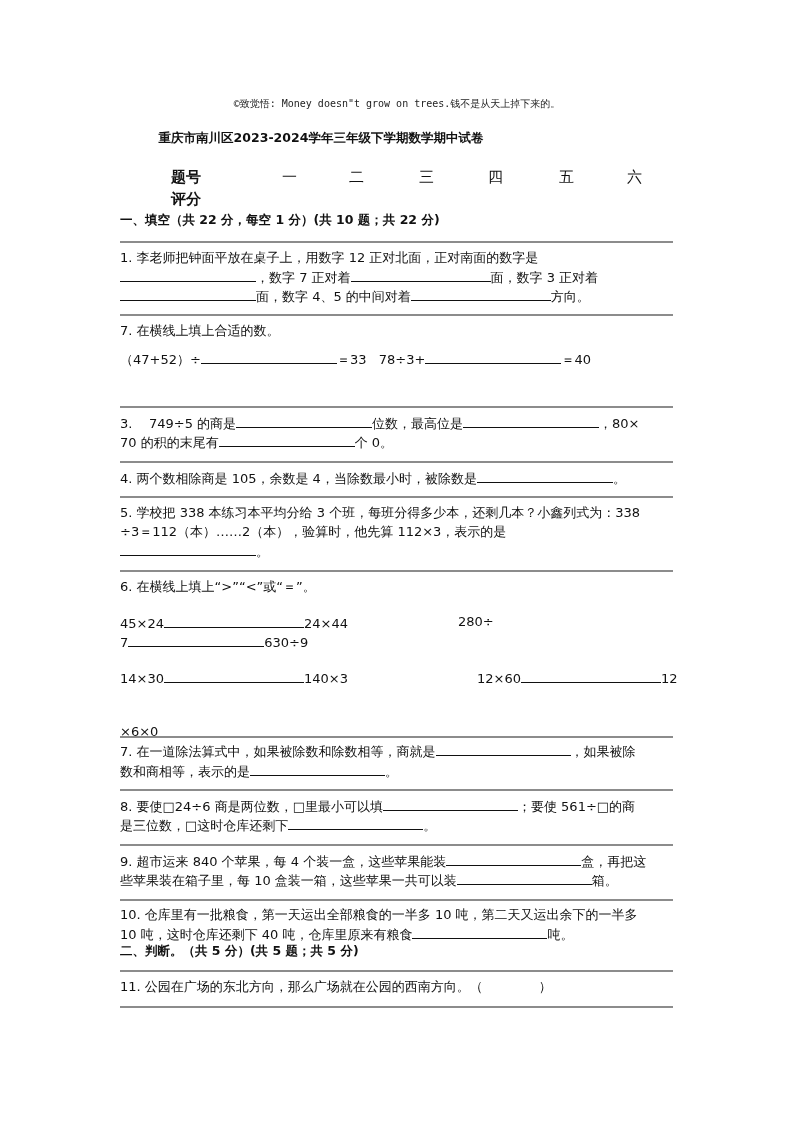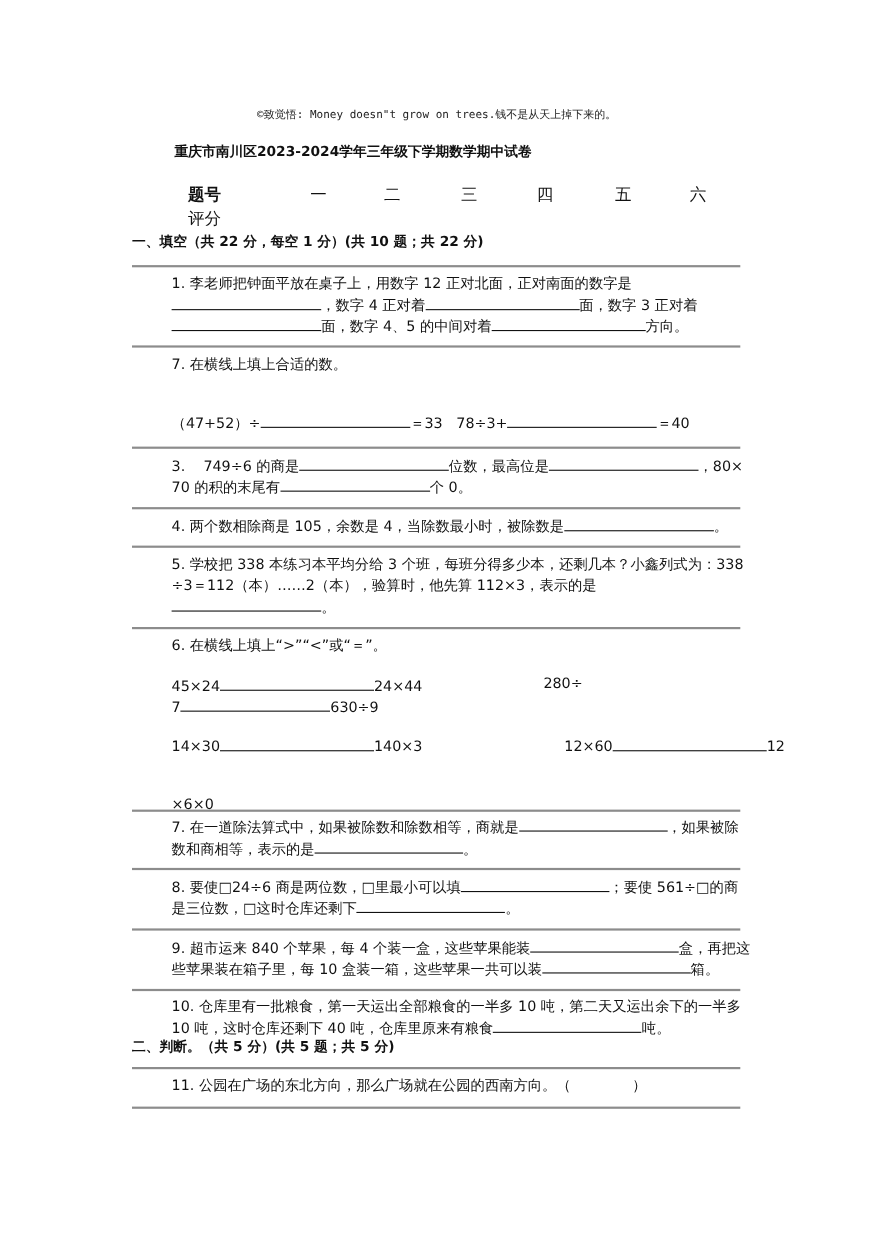--- a/index.html
+++ b/index.html
@@ -11,7 +11,7 @@
   .title { top: 130px; left: 0; width: 642px; text-align: center; font-size: 12.5px; font-weight: bold; color: #111; }
   .score-hdr { top: 168px; left: 171px; font-size: 15px; font-weight: bold; }
   .score-col { top: 168px; font-size: 15px; }
-  .score-row2 { top: 190px; left: 171px; font-size: 15px; font-weight: normal; }
+  .score-row2 { top: 190px; left: 171px; font-size: 15px; font-weight: bold; }
   .section { left: 120px; font-size: 12.5px; font-weight: bold; }
   .rule { left: 120px; width: 553px; height: 2px; background: #8c8c8c; }
   .blank { display: inline-block; border-bottom: 1px solid #111; height: 13px; vertical-align: baseline; }

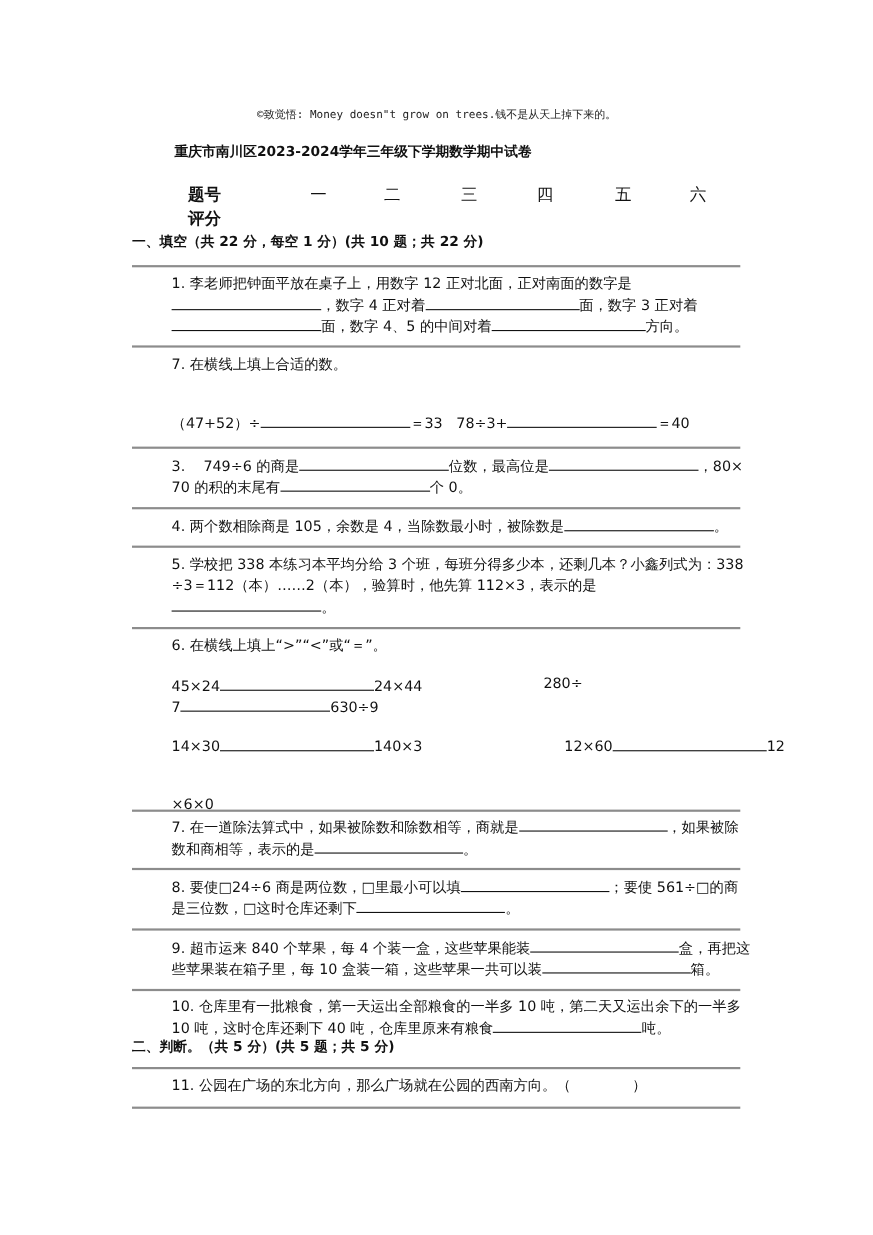--- a/index.html
+++ b/index.html
@@ -18,7 +18,7 @@
   .b135 { width: 136px; }
   .b140 { width: 140px; }
   .b130 { width: 135px; }
-  .line { position: absolute; font-size: 13px; white-space: nowrap; margin-left: 36px; }
+  .line { position: absolute; font-size: 13px; white-space: nowrap; }
 </style>
 </head>
 <body>

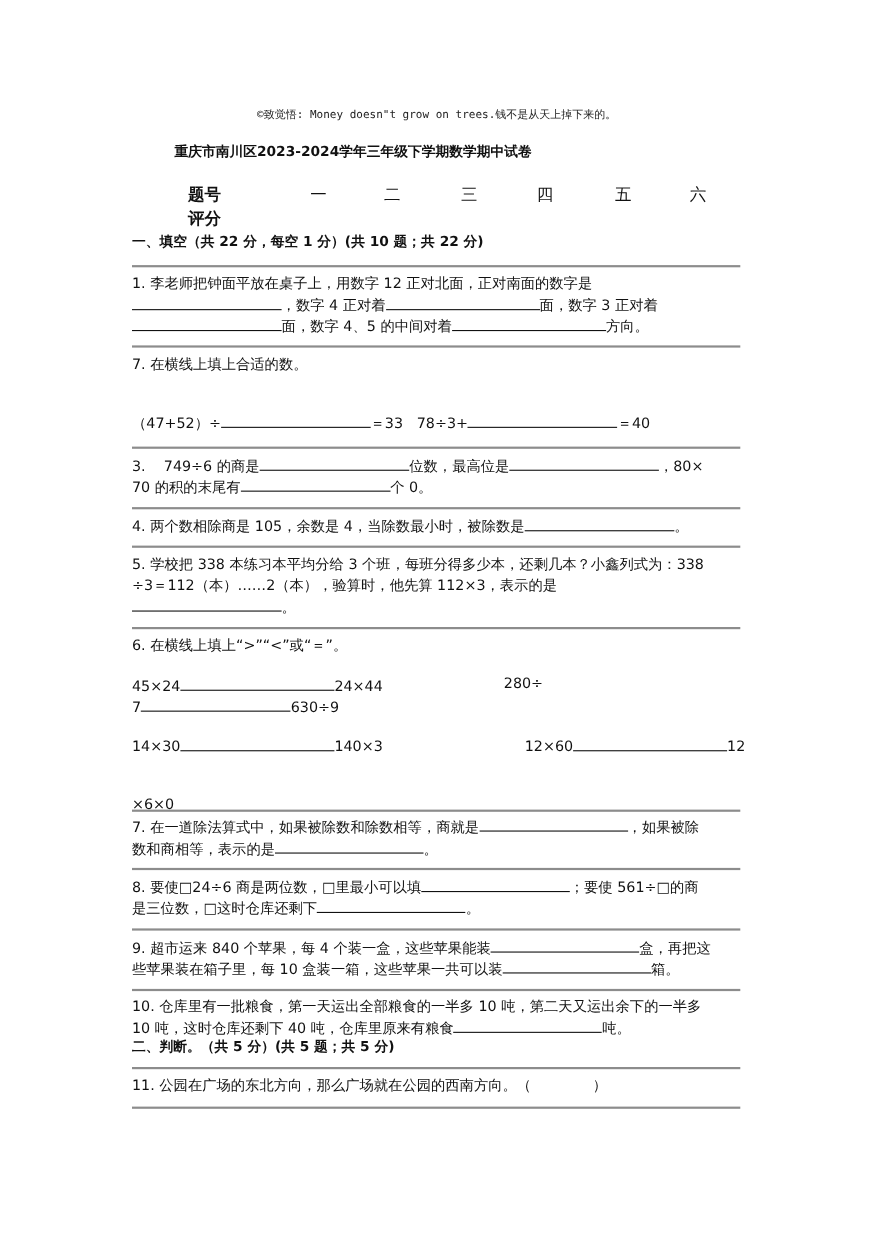--- a/index.html
+++ b/index.html
@@ -43,7 +43,7 @@
 <div>
   <div class="line" style="top:249px;left:120px">1. 李老师把钟面平放在桌子上，用数字 12 正对北面，正对南面的数字是</div>
   <div class="line" style="top:268px;left:120px">
-    <span class="blank b135"></span><span>，数字 4 正对着</span><span class="blank b140"></span><span>面，数字 3 正对着</span>
+    <span class="blank b135"></span><span>，数字 7 正对着</span><span class="blank b140"></span><span>面，数字 3 正对着</span>
   </div>
   <div class="line" style="top:287px;left:120px">
     <span class="blank b135"></span><span>面，数字 4、5 的中间对着</span><span class="blank b140"></span><span>方向。</span>

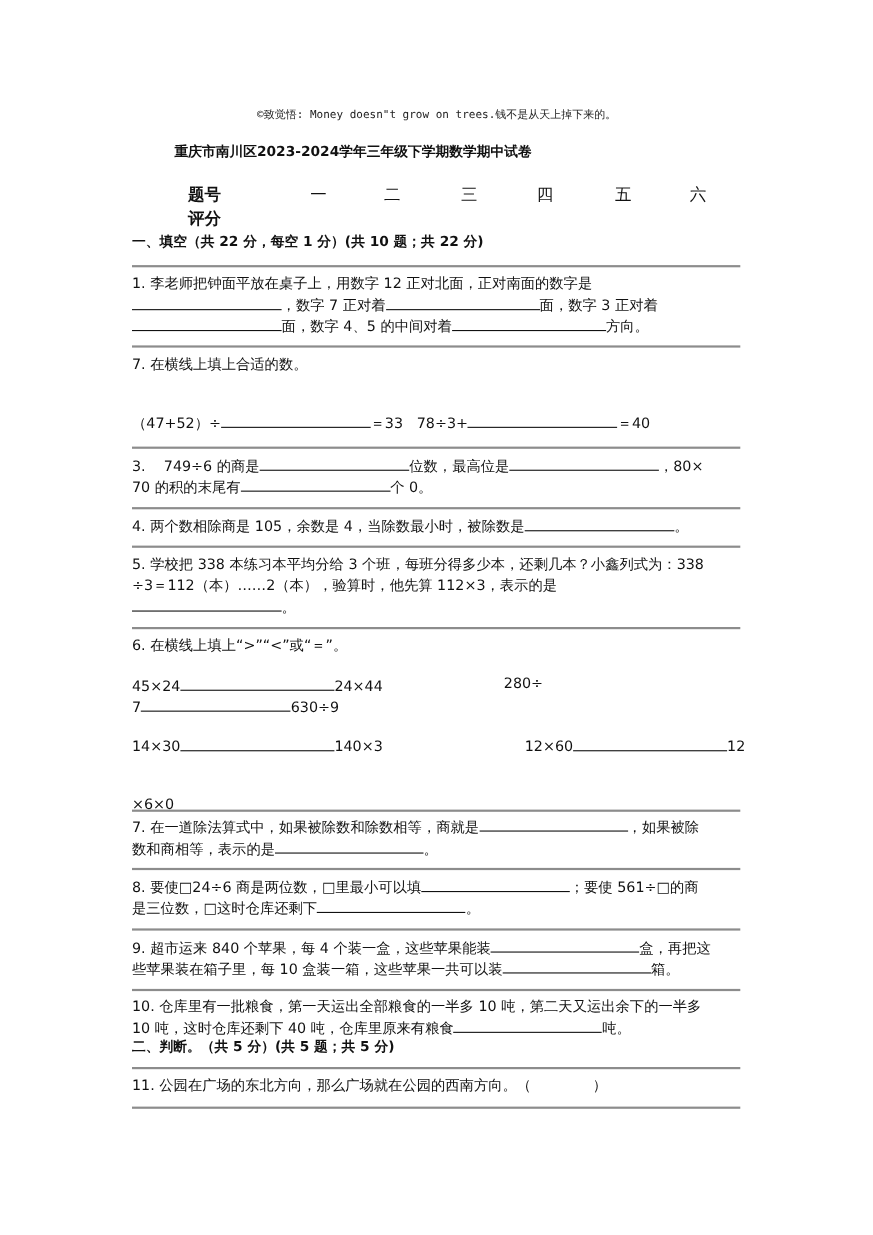--- a/index.html
+++ b/index.html
@@ -53,7 +53,7 @@
 <div class="abs rule" style="top:314px"></div>
 <div>
   <div class="line" style="top:322px;left:120px">7. 在横线上填上合适的数。</div>
-  <div class="line" style="top:375px;left:120px">
+  <div class="line" style="top:350px;left:120px">
     <span>（47+52）÷</span><span class="blank b135"></span><span>＝33</span>&nbsp;&nbsp;&nbsp;<span>78÷3+</span><span class="blank b135"></span><span>＝40</span>
   </div>
 </div>

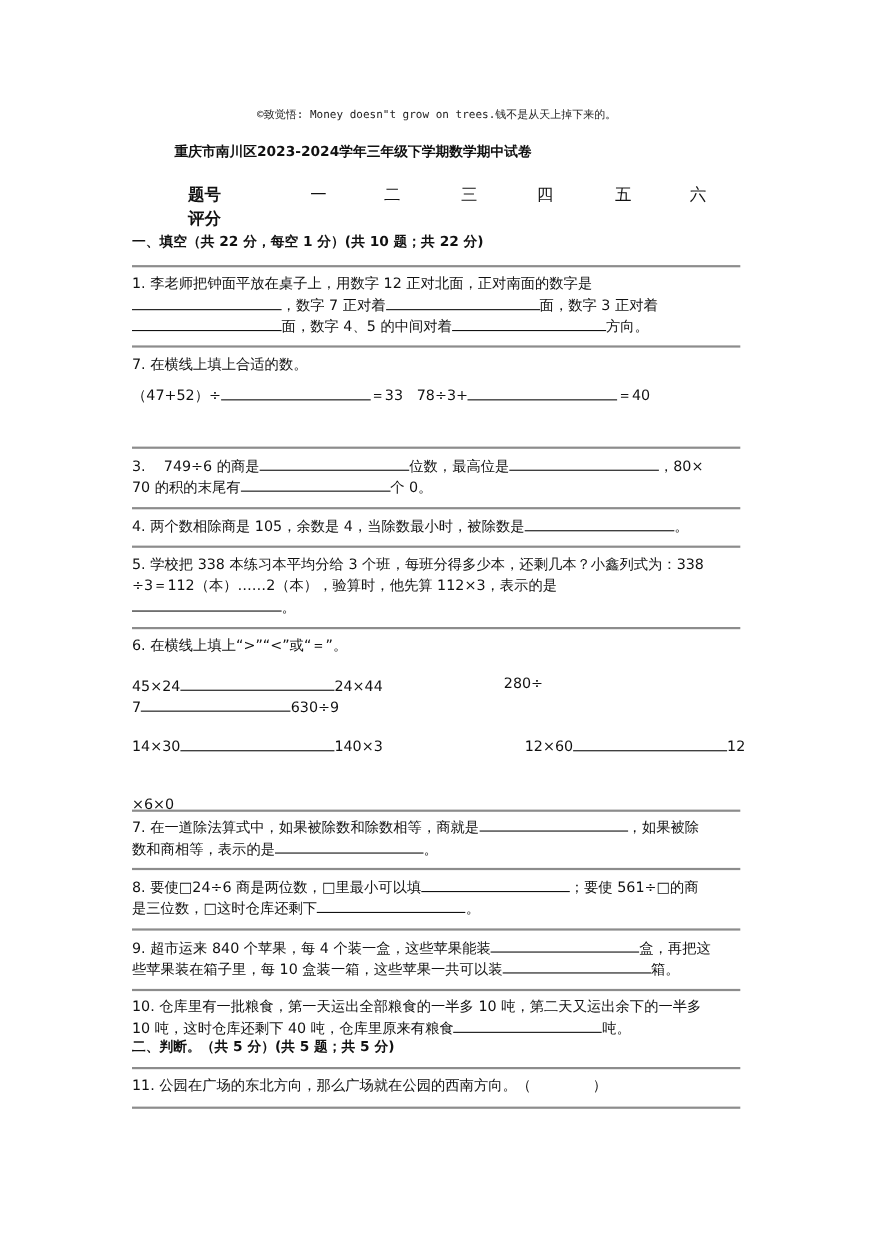--- a/index.html
+++ b/index.html
@@ -61,7 +61,7 @@
 <div class="abs rule" style="top:406px"></div>
 <div>
   <div class="line" style="top:414px;left:120px">
-    <span style="white-space:pre">3.    749÷6 的商是</span><span class="blank b135"></span><span>位数，最高位是</span><span class="blank b135"></span><span>，80×</span>
+    <span style="white-space:pre">3.    749÷5 的商是</span><span class="blank b135"></span><span>位数，最高位是</span><span class="blank b135"></span><span>，80×</span>
   </div>
   <div class="line" style="top:433px;left:120px">
     <span>70 的积的末尾有</span><span class="blank b135"></span><span>个 0。</span>

